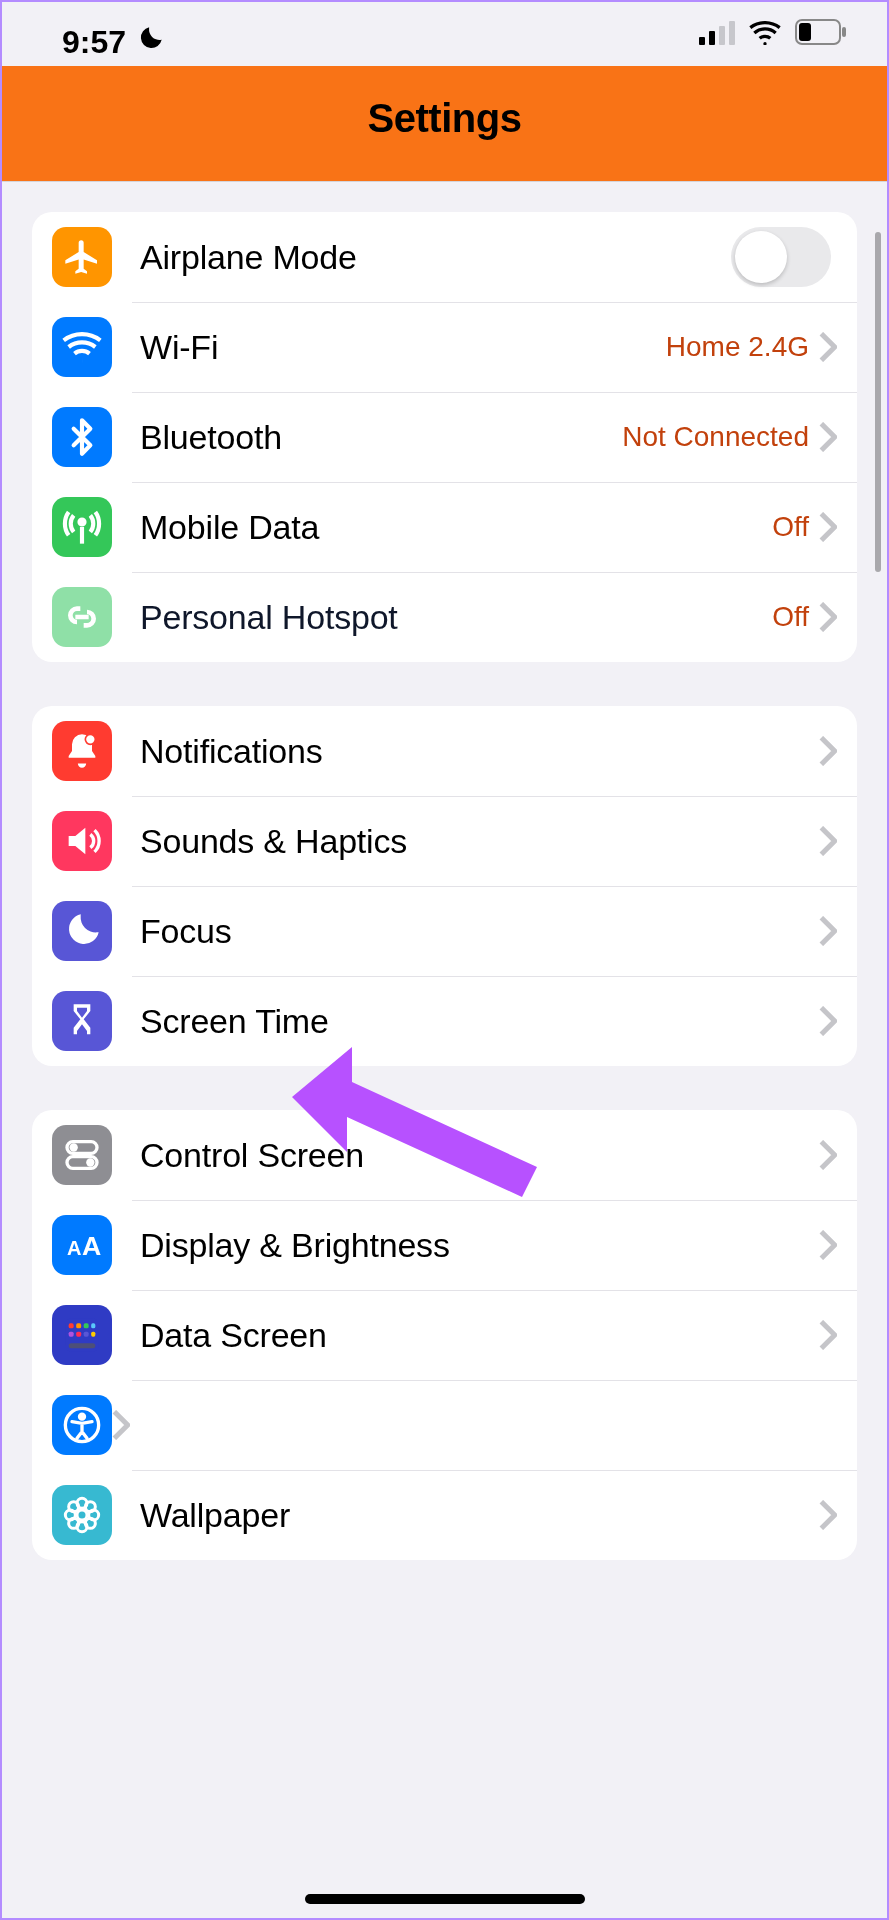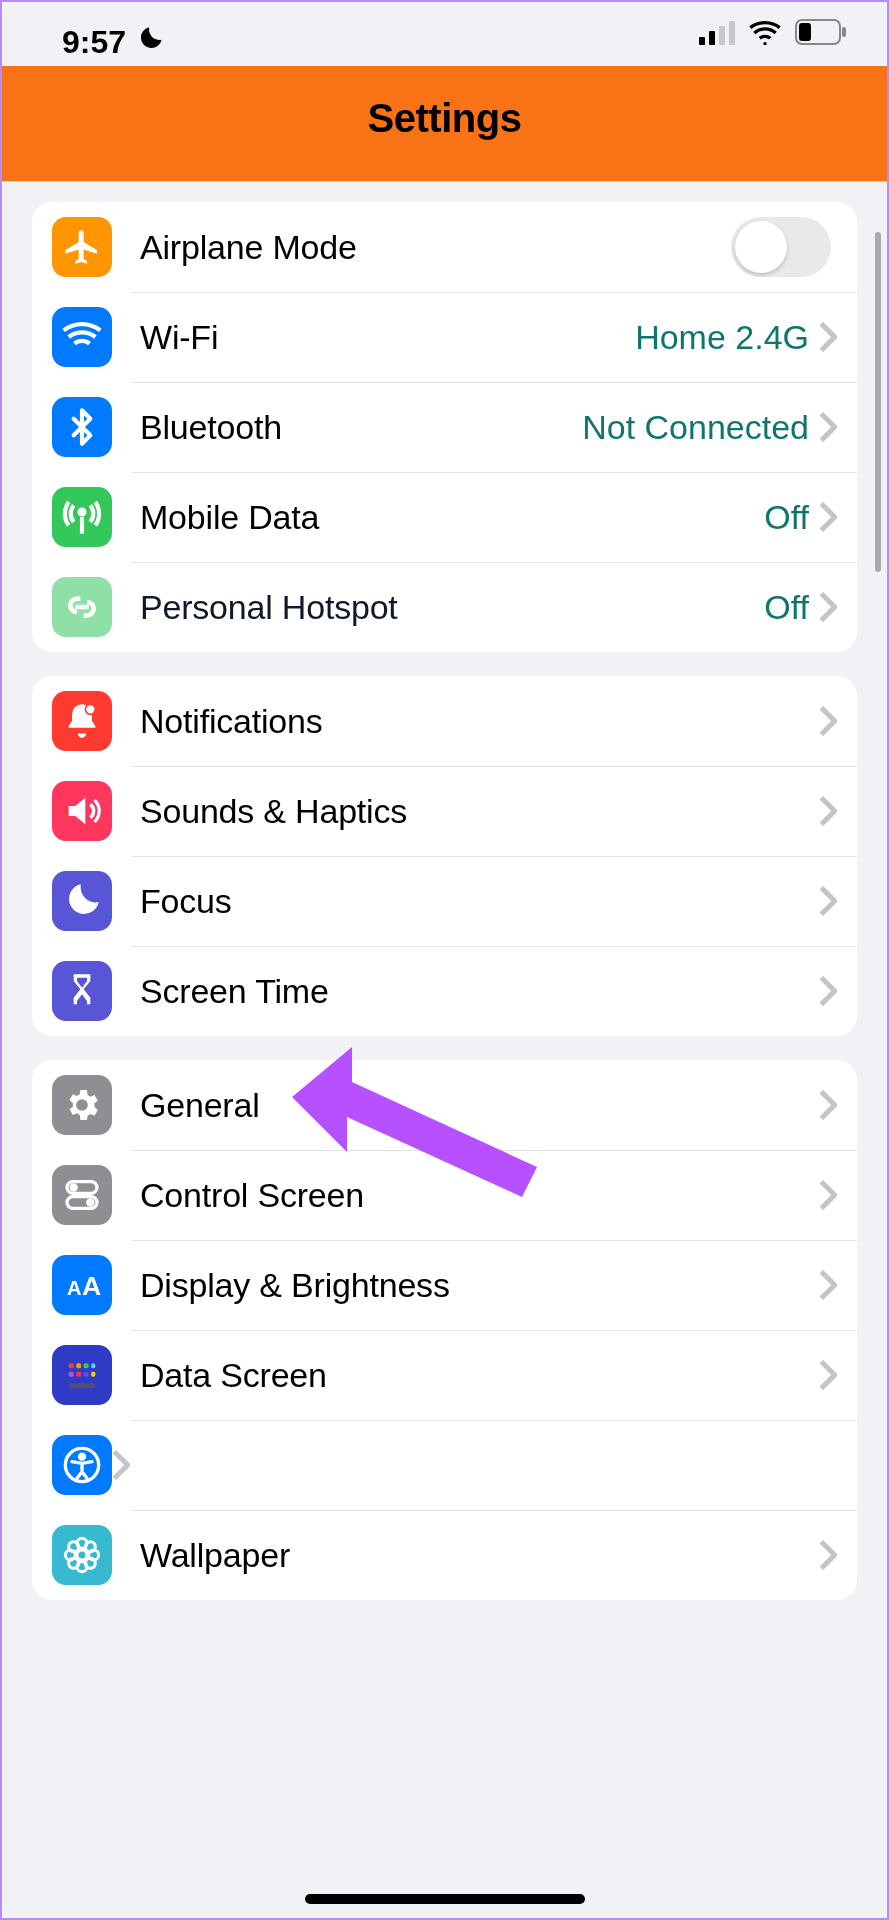--- a/index.html
+++ b/index.html
@@ -56,7 +56,7 @@
     margin-top: 24px;
     overflow: hidden;
   }
-  .group:first-child { margin-top: 20px; }
+  .group:first-child { margin-top: 30px; }
 
   .row {
     display: flex;

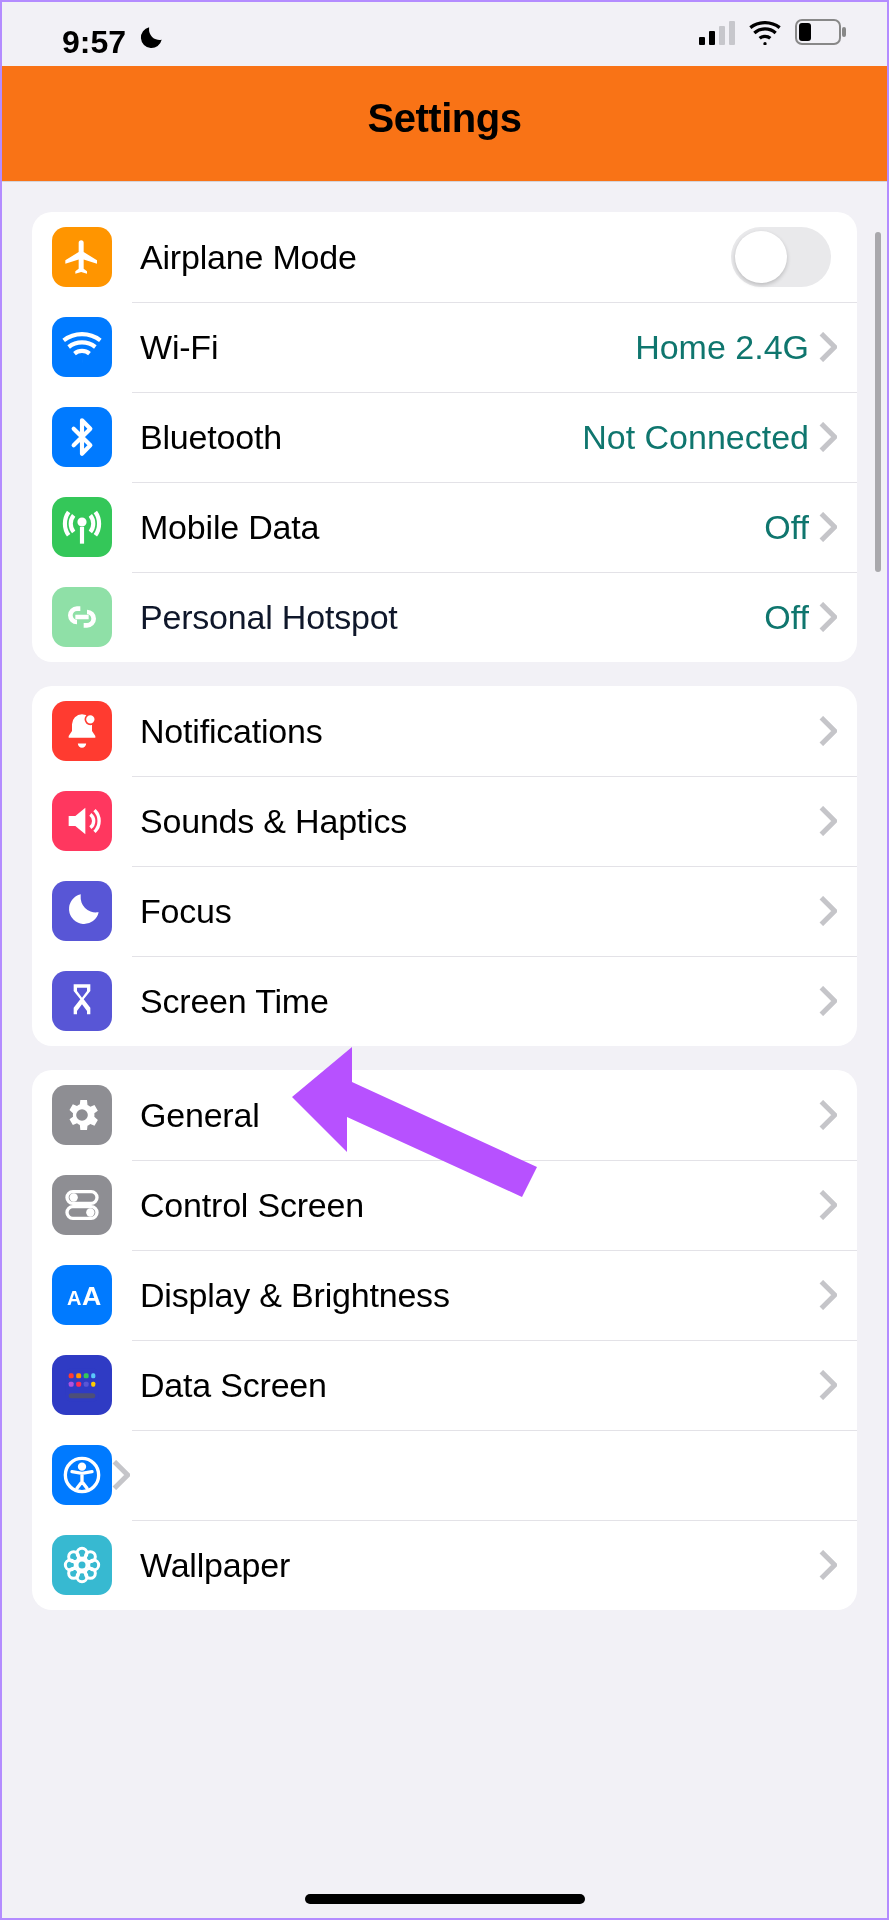--- a/index.html
+++ b/index.html
@@ -92,8 +92,8 @@
     letter-spacing: -0.2px;
   }
   .row-value {
-    font-size: 34px;
-    color: #0f766e;
+    font-size: 28px;
+    color: #c2410c;
     margin-right: 10px;
   }
   .chevron {

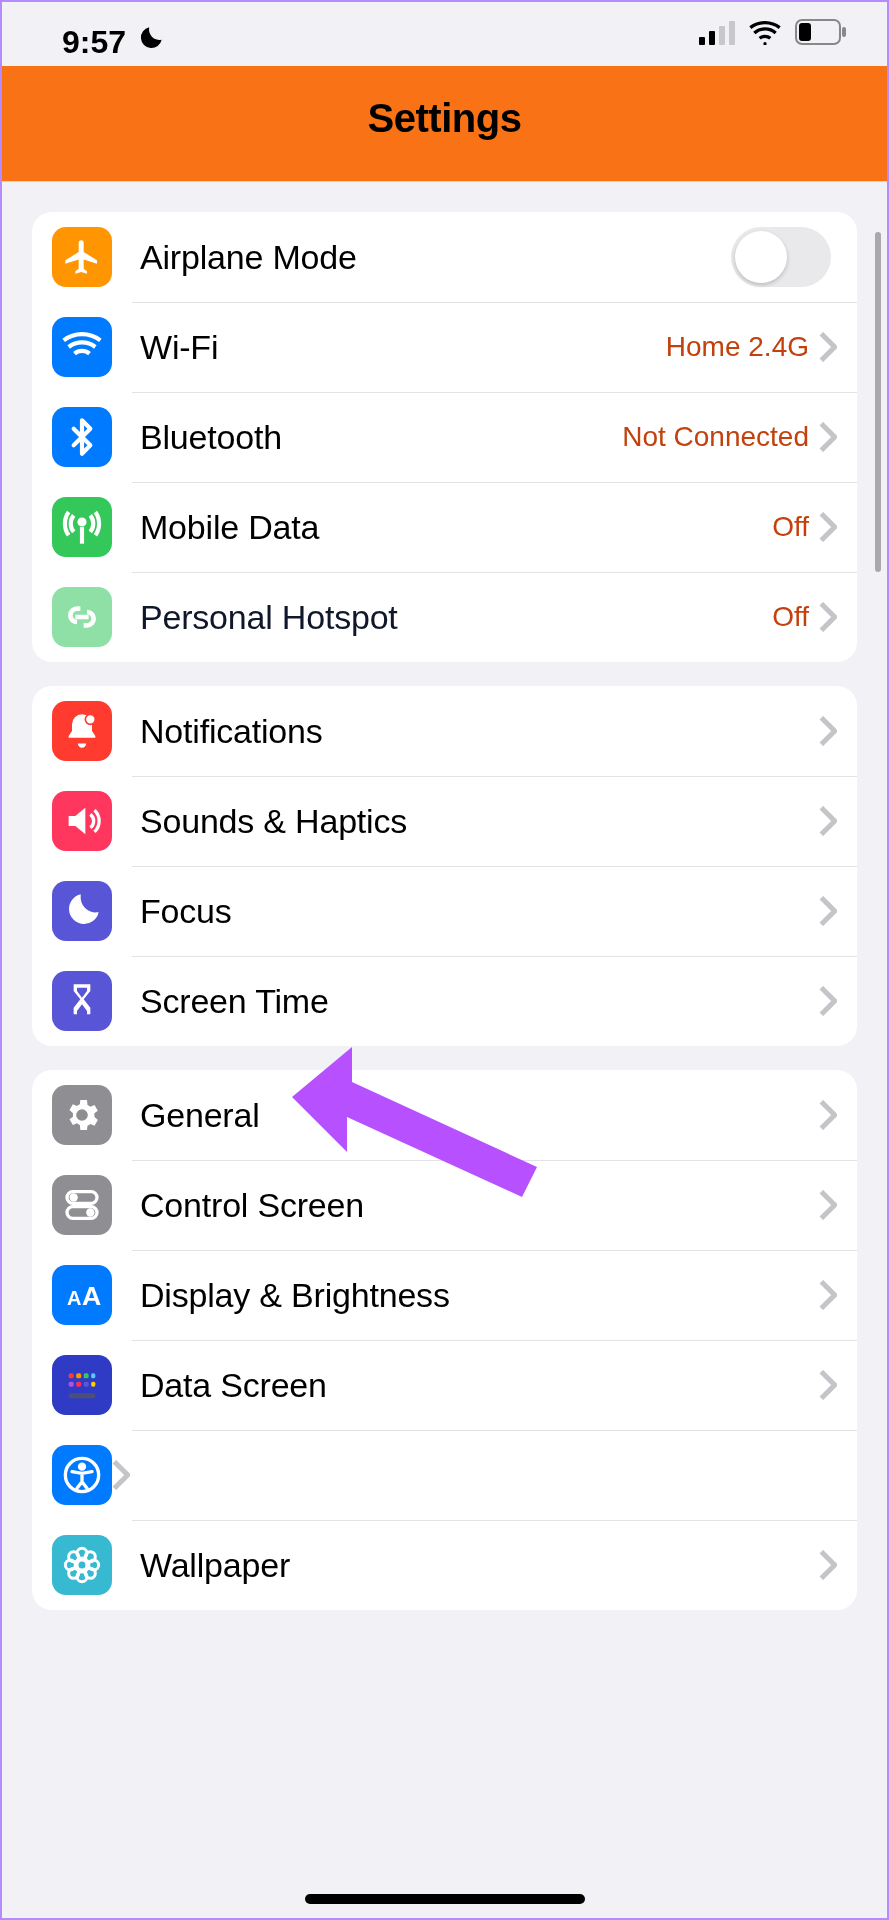--- a/index.html
+++ b/index.html
@@ -53,7 +53,7 @@
   .group {
     background: #ffffff;
     border-radius: 20px;
-    margin-top: 24px;
+    margin-top: 44px;
     overflow: hidden;
   }
   .group:first-child { margin-top: 30px; }

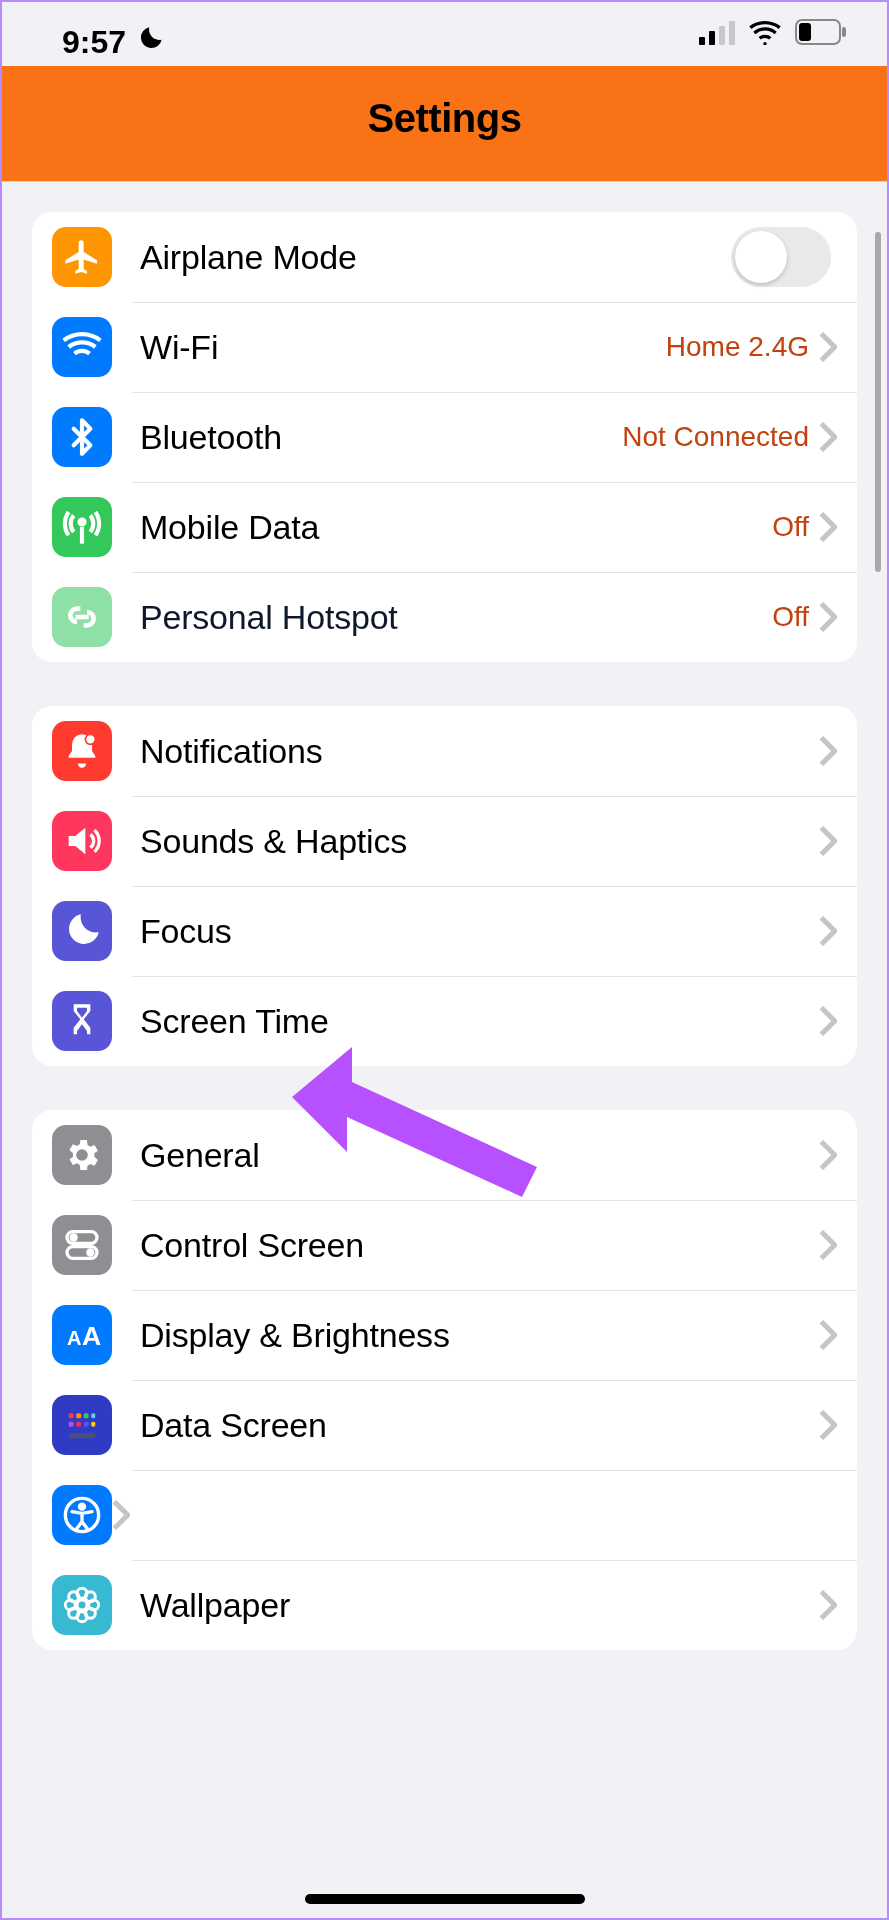--- a/index.html
+++ b/index.html
@@ -363,19 +363,6 @@
     </div>
 
     <div class="group">
-      <div class="row">
-        <div class="icon-wrap bg-gray">
-          <svg viewBox="0 0 24 24" fill="#fff">
-              <path d="M19.4 13a7.5 7.5 0 0 0 0-2l2.1-1.6-2-3.4-2.5 1a7.5 7.5 0 0 0-1.7-1L15 3h-4l-.3 2.6a7.5 7.5 0 0 0-1.7 1l-2.5-1-2 3.4L6.6 11a7.5 7.5 0 0 0 0 2l-2.1 1.6 2 3.4 2.5-1a7.5 7.5 0 0 0 1.7 1L11 21h4l.3-2.6a7.5 7.5 0 0 0 1.7-1l2.5 1 2-3.4L19.4 13zM12 15.5A3.5 3.5 0 1 1 15.5 12 3.5 3.5 0 0 1 12 15.5z"></path>
-            </svg>
-        </div>
-        <div class="row-label">General</div>
-        <span class="chevron">
-            <svg viewBox="0 0 10 18" fill="none" stroke-width="3">
-              <path d="M1 1l8 8-8 8"></path>
-            </svg>
-          </span>
-      </div>
 
       <div class="row">
         <div class="icon-wrap bg-gray">

